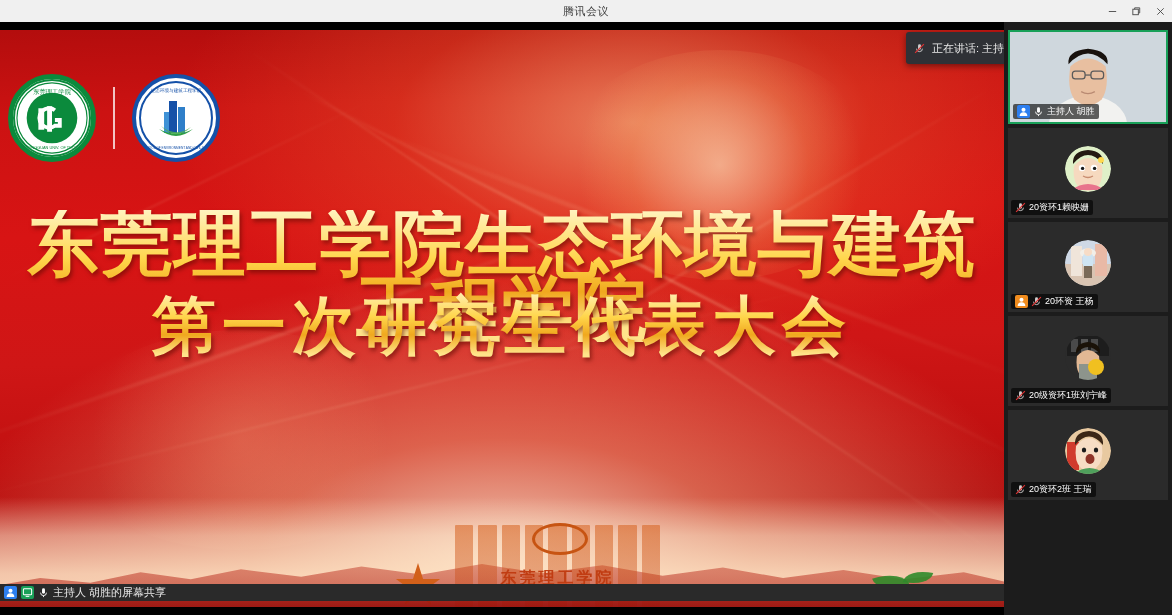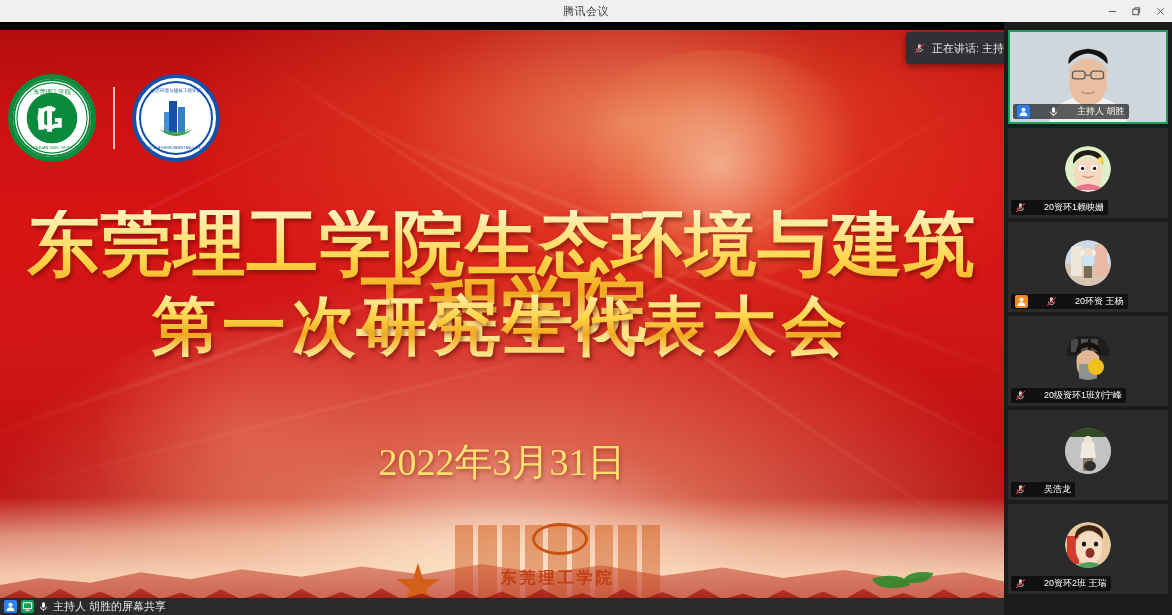--- a/index.html
+++ b/index.html
@@ -141,7 +141,7 @@
   .namebar{
     position:absolute;left:3px;bottom:3px;max-width:152px;height:15px;
     background:rgba(0,0,0,.62);border-radius:2px;
-    display:flex;align-items:center;gap:18px;padding:0 4px;box-sizing:border-box;
+    display:flex;align-items:center;gap:3px;padding:0 4px;box-sizing:border-box;
   }
   .namebar .nm{font-size:9px;color:#fff;white-space:nowrap;overflow:hidden;}
   .badge{width:13px;height:13px;border-radius:2px;display:flex;align-items:center;justify-content:center;flex:0 0 auto;}

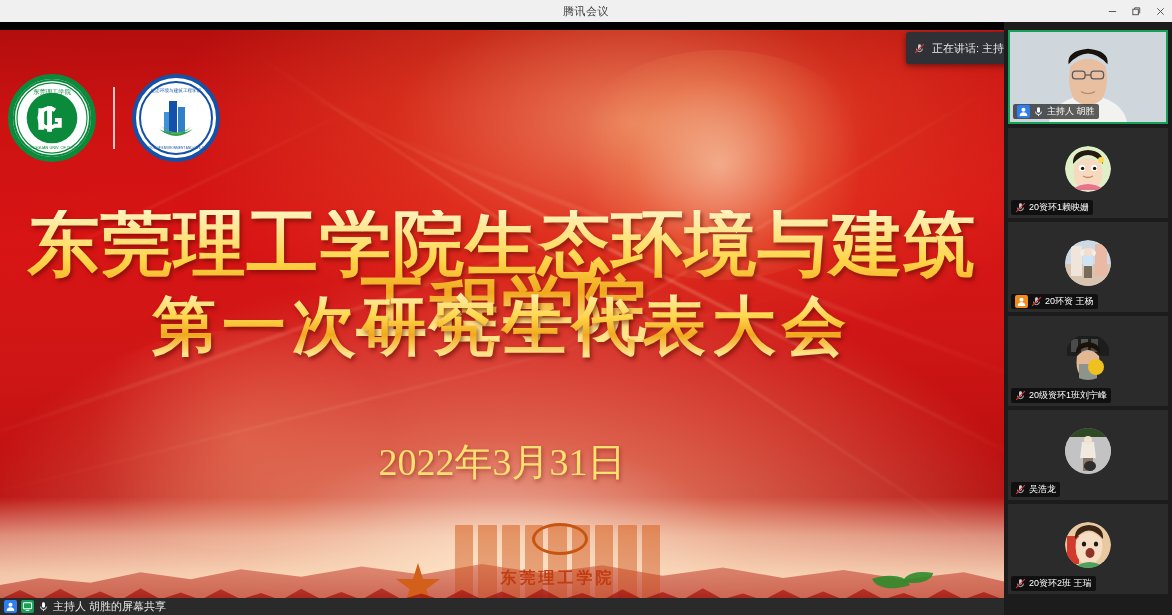--- a/index.html
+++ b/index.html
@@ -234,7 +234,6 @@
         <div class="hl2">第一次研究生代表大会</div>
       </div>
 
-      <div class="slide-date">2022年3月31日</div>
 
       <div class="deco">
         <div class="deco-sky"></div>

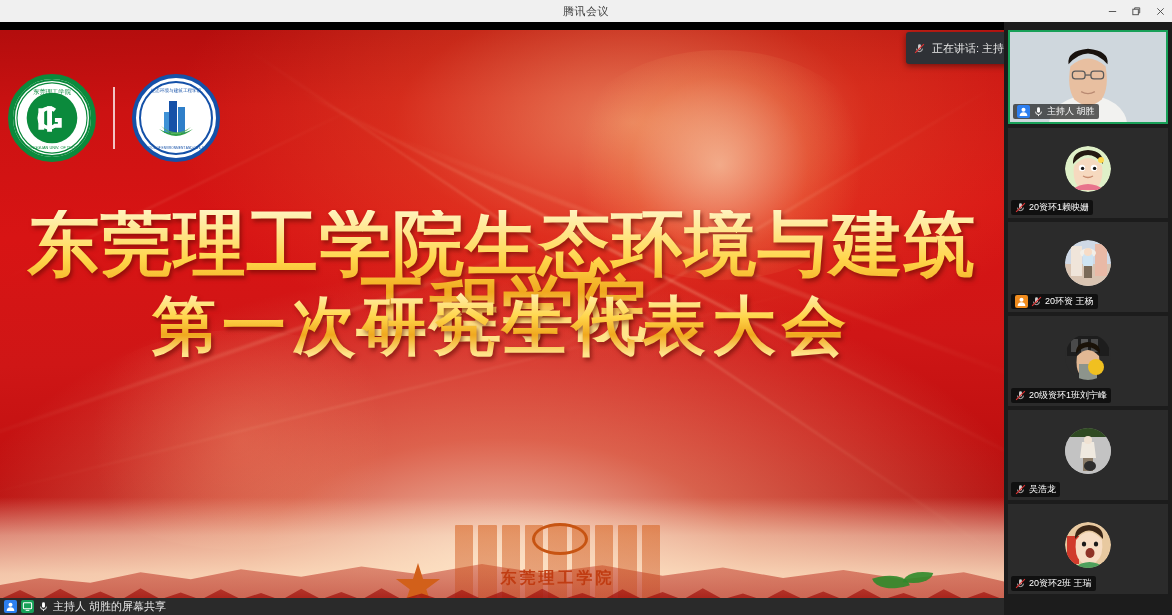--- a/index.html
+++ b/index.html
@@ -400,27 +400,6 @@
       </div>
     </div>
 
-    <div class="tile">
-      <div class="avatar">
-        <svg width="46" height="46" viewBox="0 0 46 46">
-          <circle cx="23" cy="23" r="23" fill="#b9b9b9"></circle>
-          <rect x="0" y="0" width="46" height="9" fill="#2f4a22"></rect>
-          <rect x="0" y="9" width="46" height="37" fill="#c3c3c3"></rect>
-          <path d="M17 14 h12 l2 16 h-16 z" fill="#efe9df"></path>
-          <rect x="18" y="30" width="10" height="13" fill="#8a7b68"></rect>
-          <circle cx="23" cy="12" r="4" fill="#f0e2d2"></circle>
-          <ellipse cx="25" cy="38" rx="6" ry="5" fill="#2e2e2e"></ellipse>
-        </svg>
-      </div>
-      <div class="namebar">
-        <svg class="ico" viewBox="0 0 12 12">
-          <rect x="4.4" y="1.3" width="3.2" height="6" rx="1.6" fill="#cfcfcf"></rect>
-          <path d="M2.8 6.2 a3.2 3.2 0 0 0 6.4 0" fill="none" stroke="#cfcfcf" stroke-width="1"></path>
-          <line x1="1.2" y1="10.8" x2="10.8" y2="1.2" stroke="#e03131" stroke-width="1.3"></line>
-        </svg>
-        <div class="nm">吴浩龙</div>
-      </div>
-    </div>
 
     <div class="tile">
       <div class="avatar">

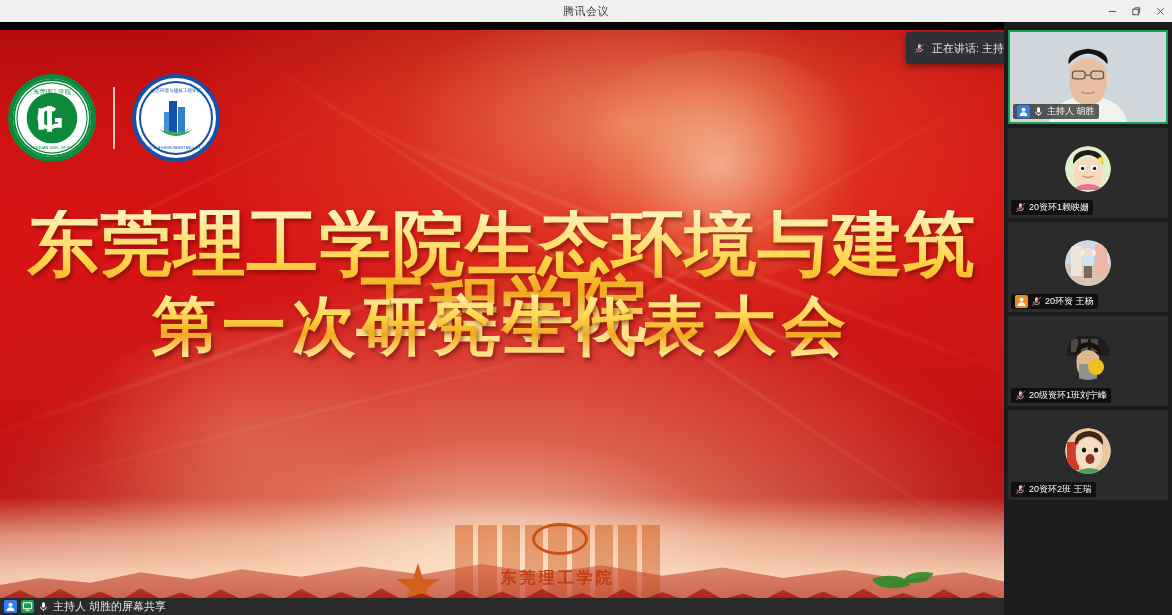--- a/index.html
+++ b/index.html
@@ -151,7 +151,7 @@
 
   
   .statusbar{
-    position:absolute;left:0;bottom:0;width:1004px;height:17px;
+    position:absolute;left:0;bottom:14px;width:1004px;height:17px;
     background:#2a2a2a;display:flex;align-items:center;gap:4px;padding:0 4px;
     box-sizing:border-box;z-index:30;
   }

